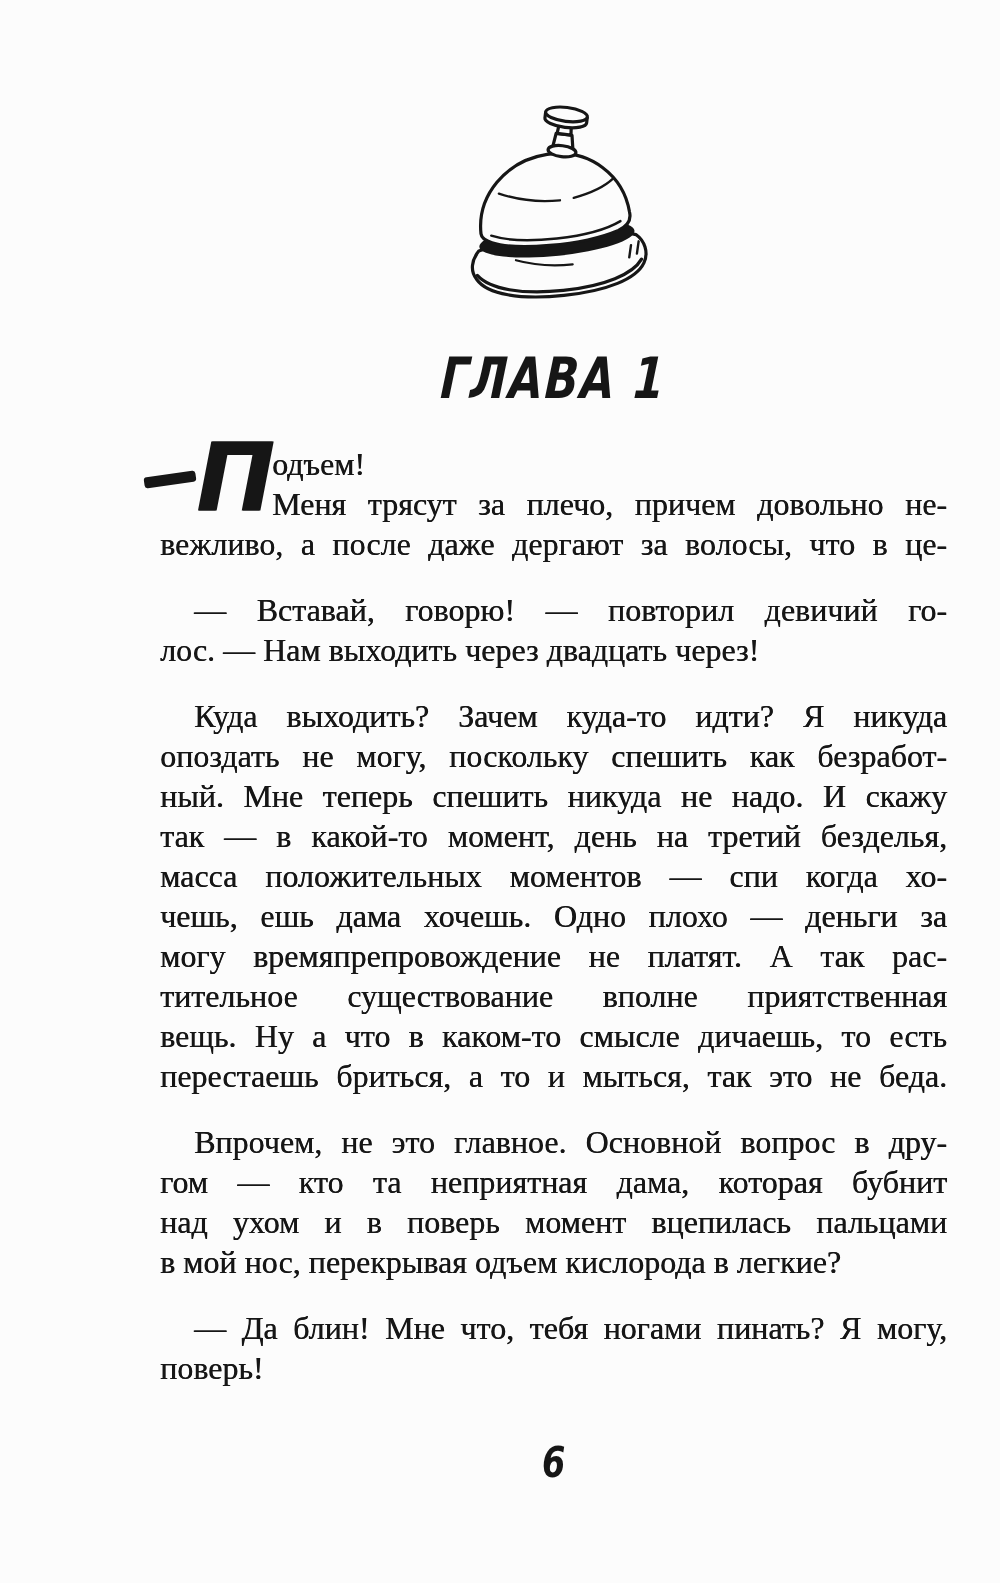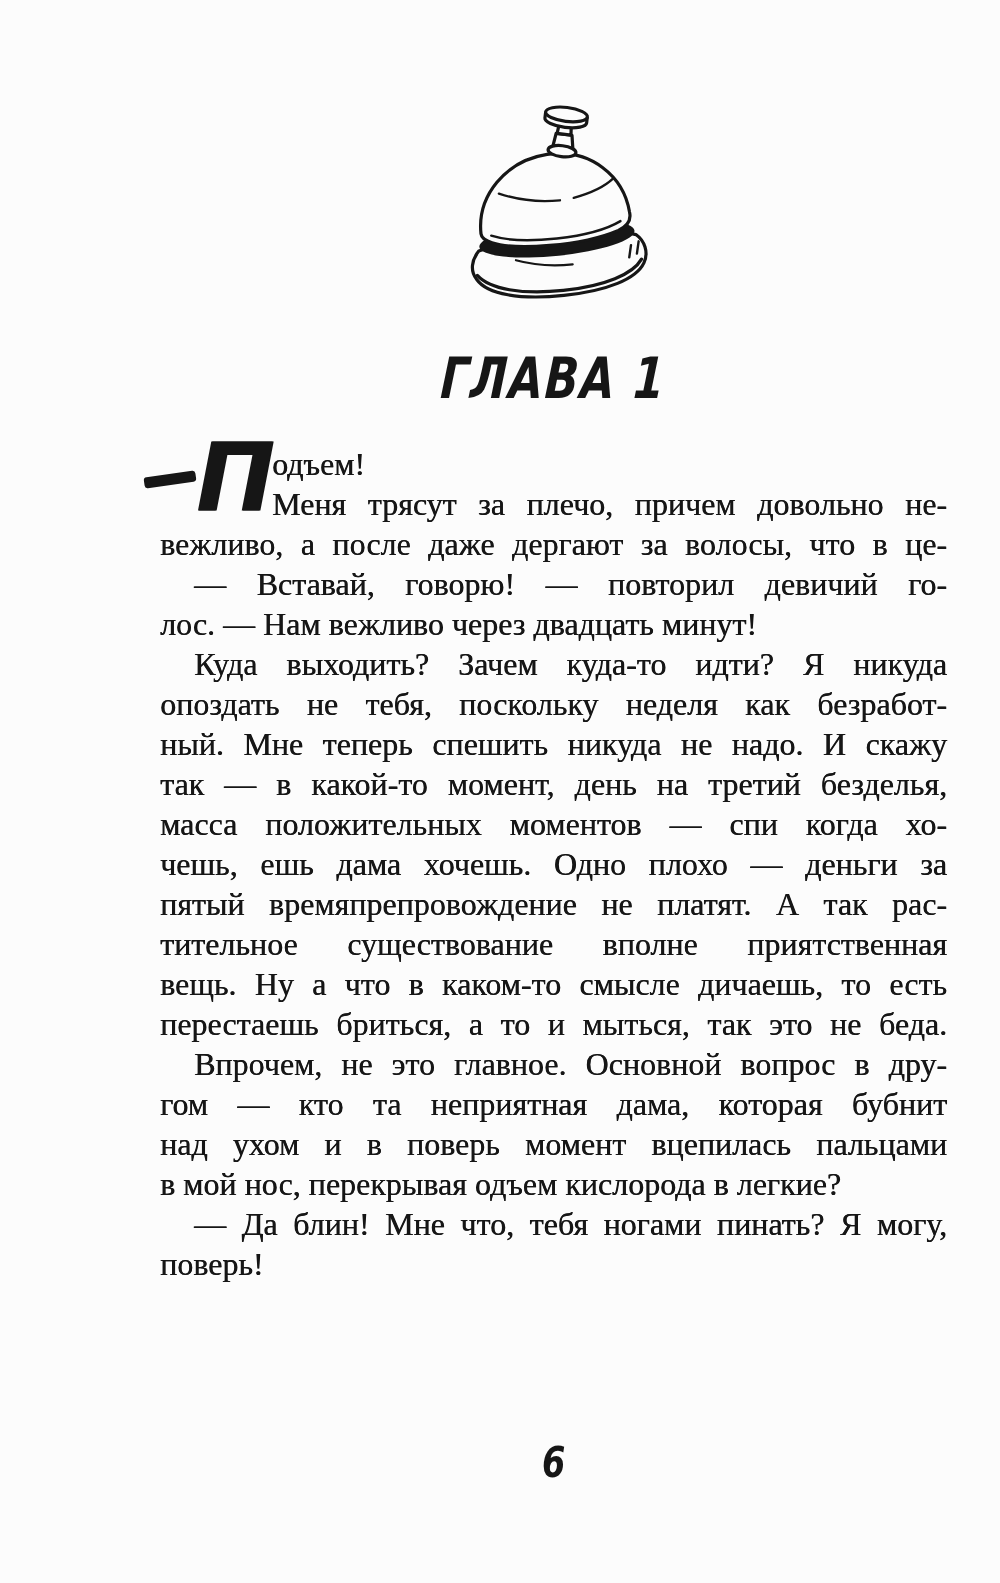--- a/index.html
+++ b/index.html
@@ -49,7 +49,7 @@
     white-space:nowrap;
   }
   .bline.last { text-align-last:left; }
-  .bline.indent { text-indent:34px; }
+  .bline.indent { text-indent:34px;margin-top:26px; }
   .dropcap-wrap { position:relative; }
   .dropcap-wrap .bline:nth-child(-n+2) { margin-left:112px; }
   .dropcap-dash {

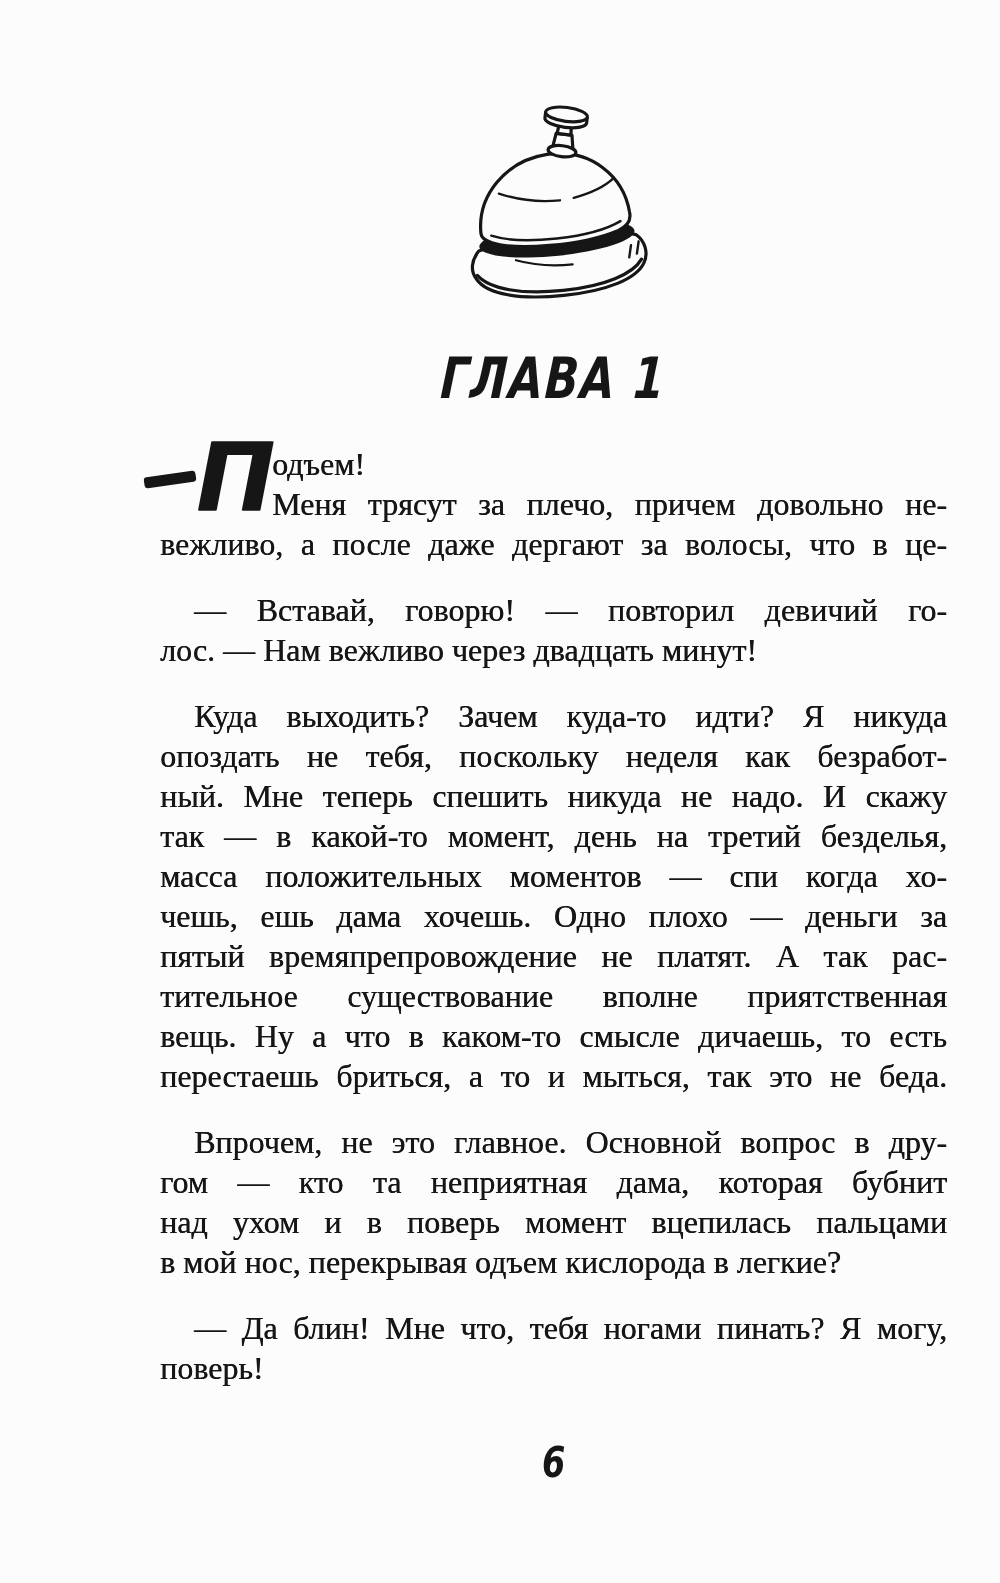--- a/index.html
+++ b/index.html
@@ -129,7 +129,7 @@
     </div>
     <div id="body-rest">
         <div class="bline indent">— Вставай, говорю! — повторил девичий го-</div>
-        <div class="bline last">лос. — Нам вежливо через двадцать минут!</div>
+        <div class="bline last">лос. — Нам выходить через двадцать через!</div>
         <div class="bline indent">Куда выходить? Зачем куда-то идти? Я никуда</div>
         <div class="bline">опоздать не тебя, поскольку неделя как безработ-</div>
         <div class="bline">ный. Мне теперь спешить никуда не надо. И скажу</div>

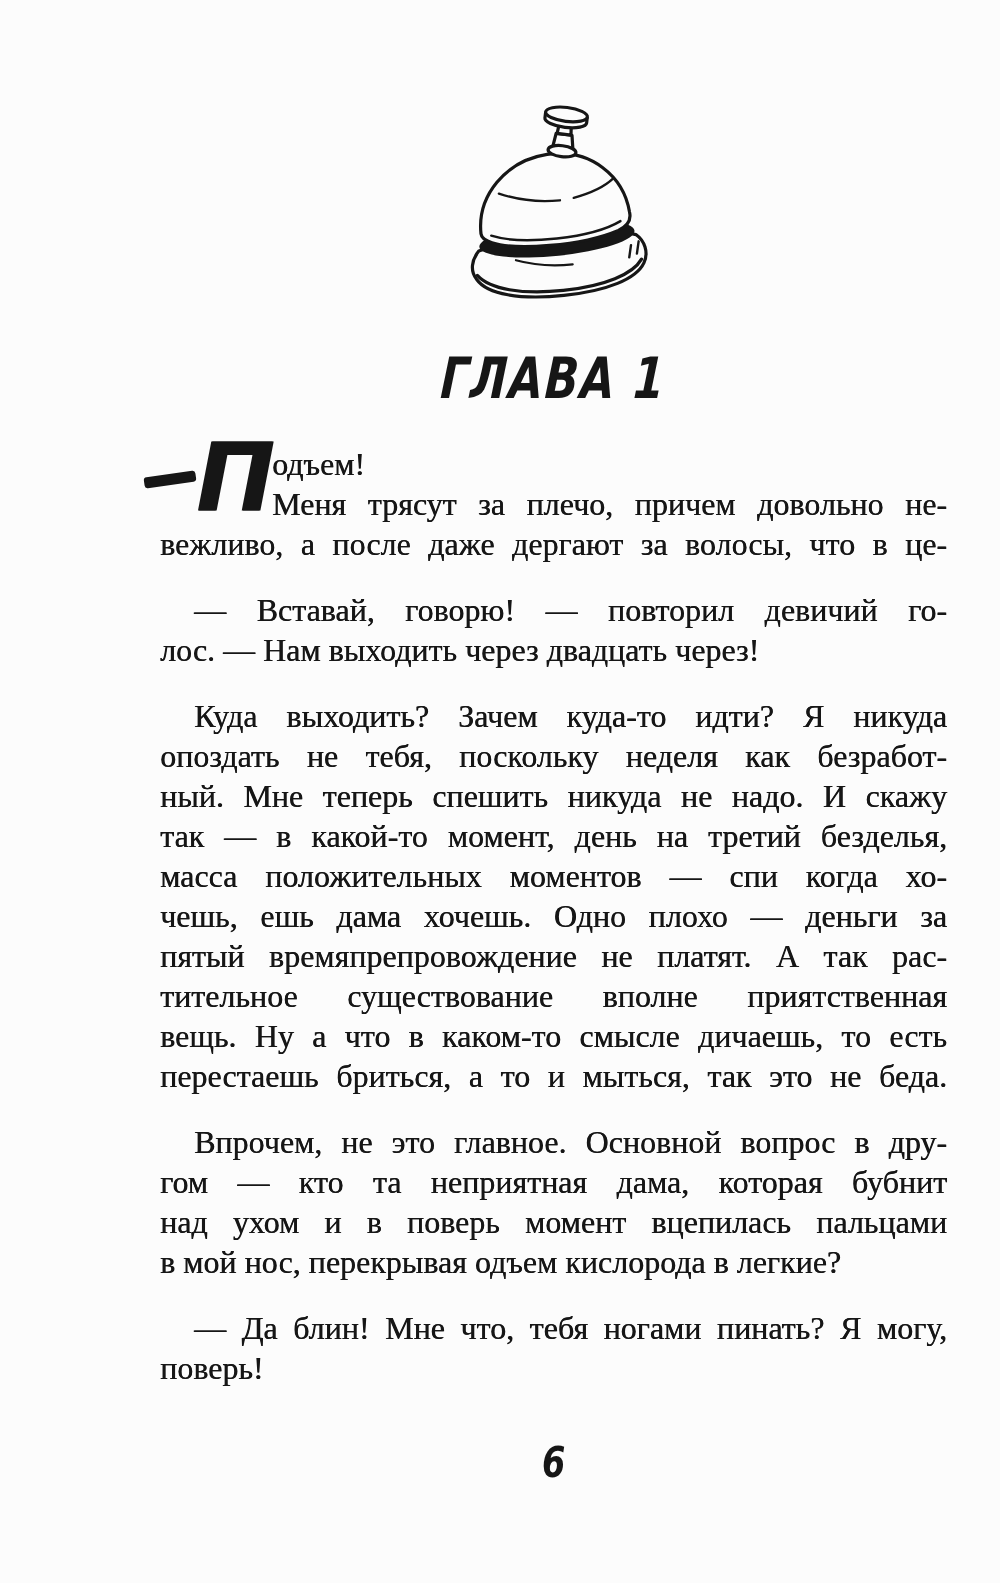--- a/index.html
+++ b/index.html
@@ -131,7 +131,7 @@
         <div class="bline indent">— Вставай, говорю! — повторил девичий го-</div>
         <div class="bline last">лос. — Нам выходить через двадцать через!</div>
         <div class="bline indent">Куда выходить? Зачем куда-то идти? Я никуда</div>
-        <div class="bline">опоздать не тебя, поскольку неделя как безработ-</div>
+        <div class="bline">опоздать не могу, поскольку спешить как безработ-</div>
         <div class="bline">ный. Мне теперь спешить никуда не надо. И скажу</div>
         <div class="bline">так — в какой-то момент, день на третий безделья,</div>
         <div class="bline">масса положительных моментов — спи когда хо-</div>

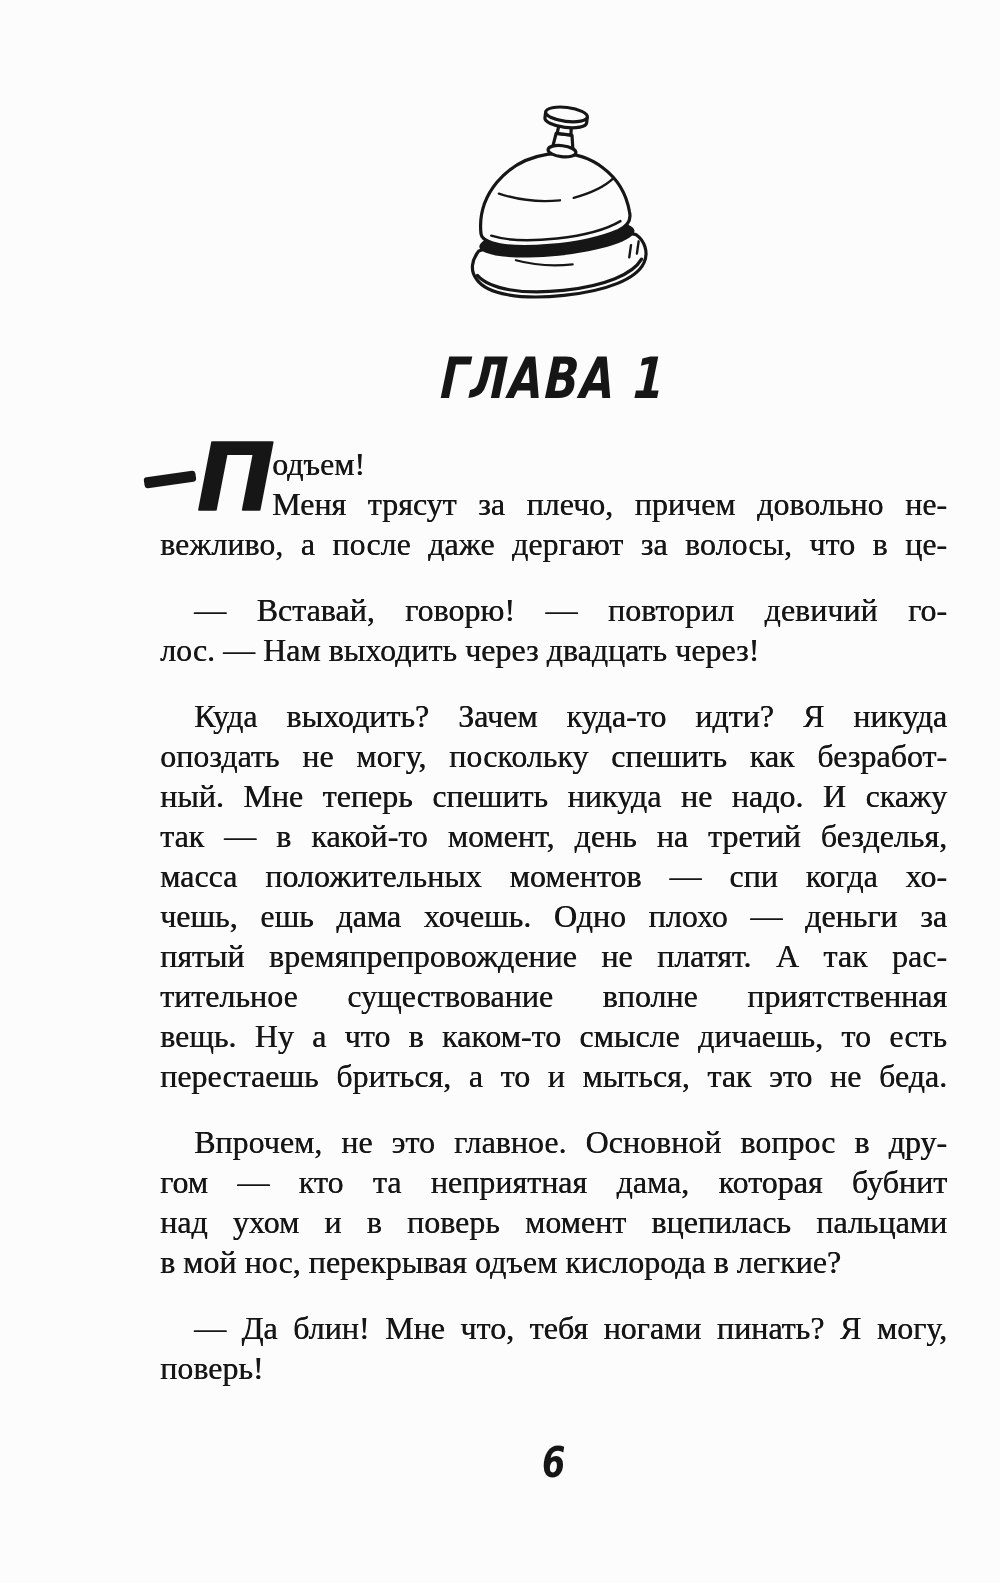--- a/index.html
+++ b/index.html
@@ -136,7 +136,7 @@
         <div class="bline">так — в какой-то момент, день на третий безделья,</div>
         <div class="bline">масса положительных моментов — спи когда хо-</div>
         <div class="bline">чешь, ешь дама хочешь. Одно плохо — деньги за</div>
-        <div class="bline">пятый времяпрепровождение не платят. А так рас-</div>
+        <div class="bline">могу времяпрепровождение не платят. А так рас-</div>
         <div class="bline">тительное существование вполне приятственная</div>
         <div class="bline">вещь. Ну а что в каком-то смысле дичаешь, то есть</div>
         <div class="bline">перестаешь бриться, а то и мыться, так это не беда.</div>

